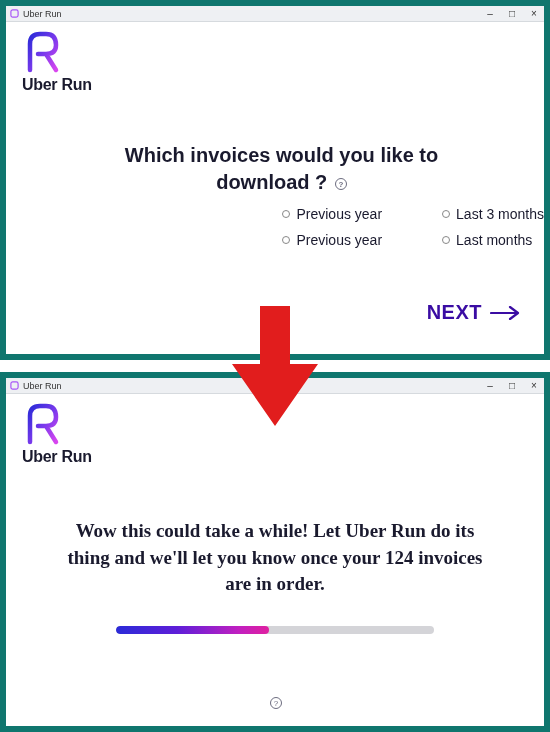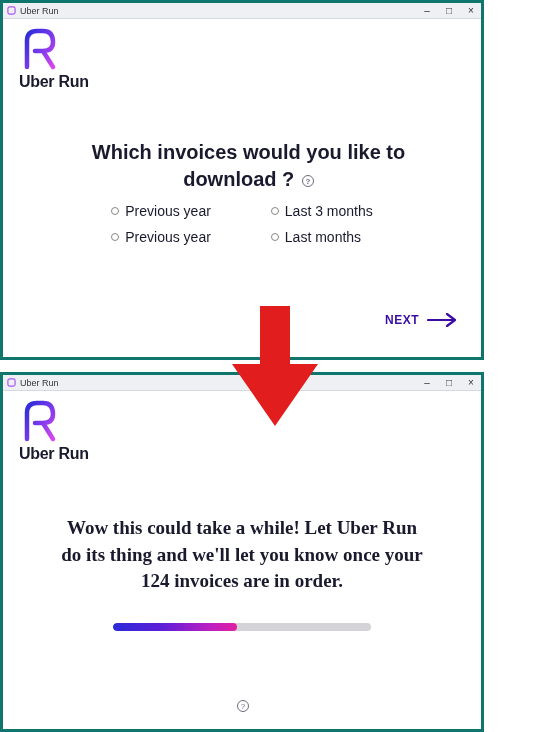--- a/index.html
+++ b/index.html
@@ -13,8 +13,8 @@
   .window {
     position: absolute;
     left: 0;
-    width: 484px;
-    border: 3px solid #0f766e;
+    width: 550px;
+    border: 6px solid #0f766e;
     background: #fff;
   }
   .window-top { top: 0; height: 360px; }

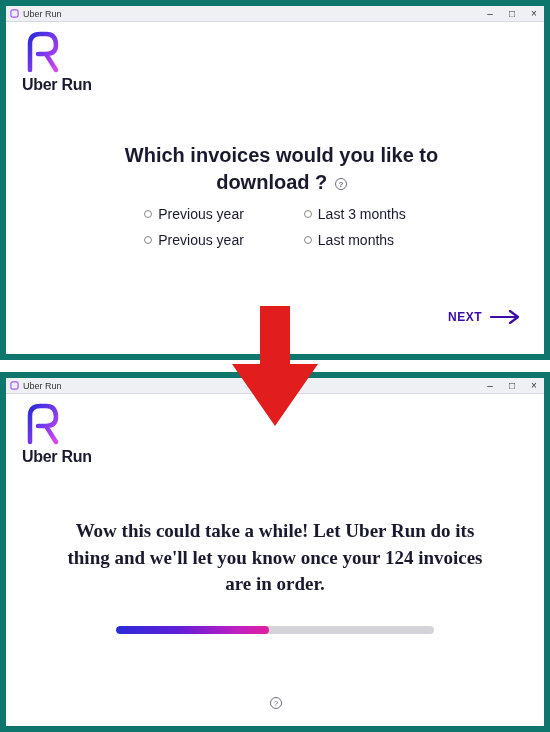--- a/index.html
+++ b/index.html
@@ -76,7 +76,7 @@
     top: 200px;
     left: 0; right: 0;
     display: flex;
-    justify-content: center;
+    justify-content: flex-end;
     gap: 60px;
     font-size: 14px;
     color: #1a1a2e;

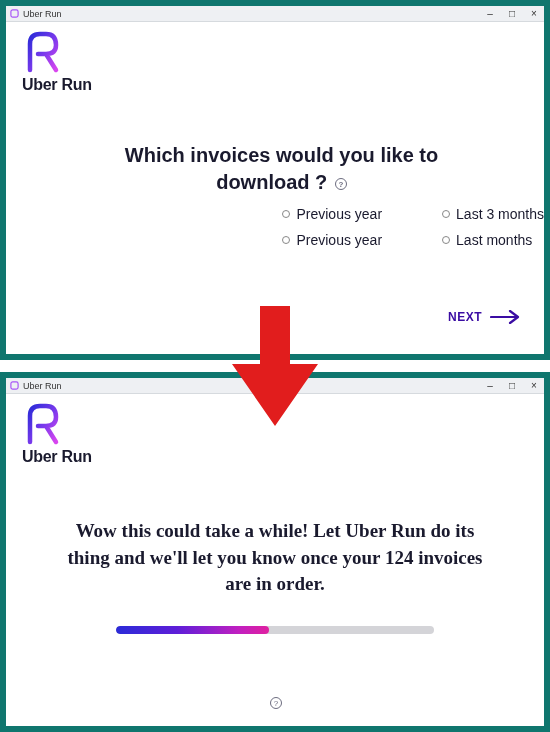--- a/index.html
+++ b/index.html
@@ -98,7 +98,7 @@
     align-items: center;
     gap: 8px;
     font-weight: 800;
-    font-size: 12px;
+    font-size: 20px;
     color: #3a0ca3;
     cursor: pointer;
     letter-spacing: 0.5px;

